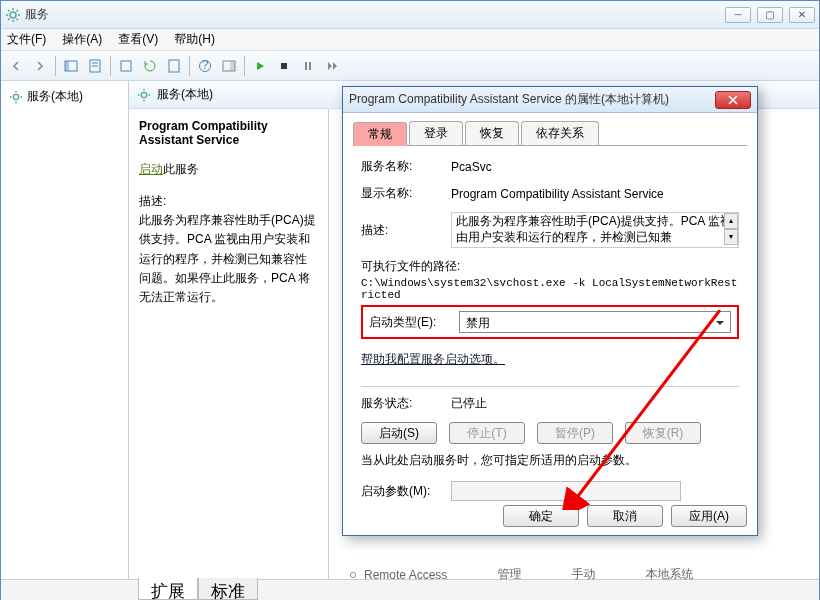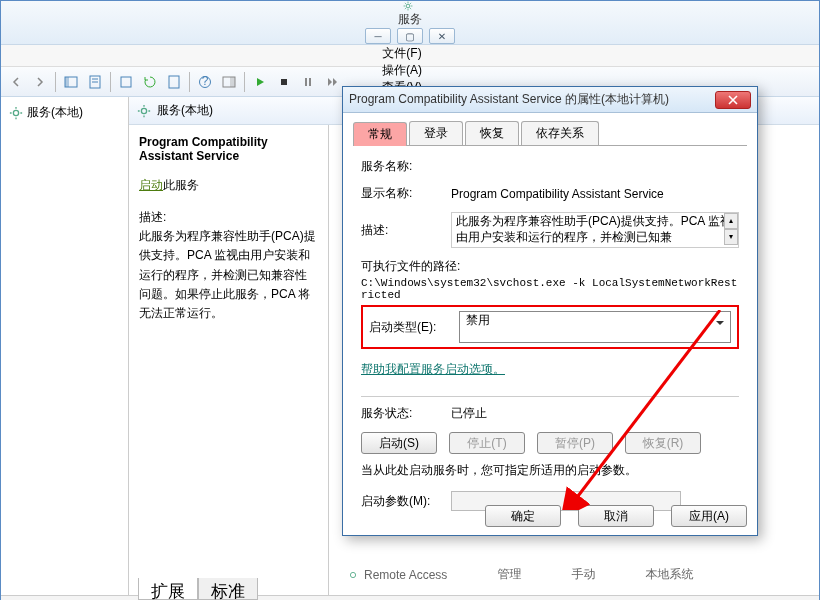--- a/index.html
+++ b/index.html
@@ -7,7 +7,7 @@
     
     
     .main-window { width: 820px; height: 600px; border: 1px solid #5a8bc4; background: #fff; }
-    .main-titlebar { height: 44px; background: linear-gradient(#f5f9fc, #e2edf8); border-bottom: 1px solid #c8d8e8; display: flex; align-items: center; padding: 0 4px; flex-direction: column; }
+    .main-titlebar { height: 28px; background: linear-gradient(#f5f9fc, #e2edf8); border-bottom: 1px solid #c8d8e8; display: flex; align-items: center; padding: 0 4px; }
     .main-titlebar .icon { width: 16px; height: 16px; margin-right: 4px; }
     .main-titlebar .title { flex: 1; color: #333; }
     .win-controls { display: flex; gap: 6px; }

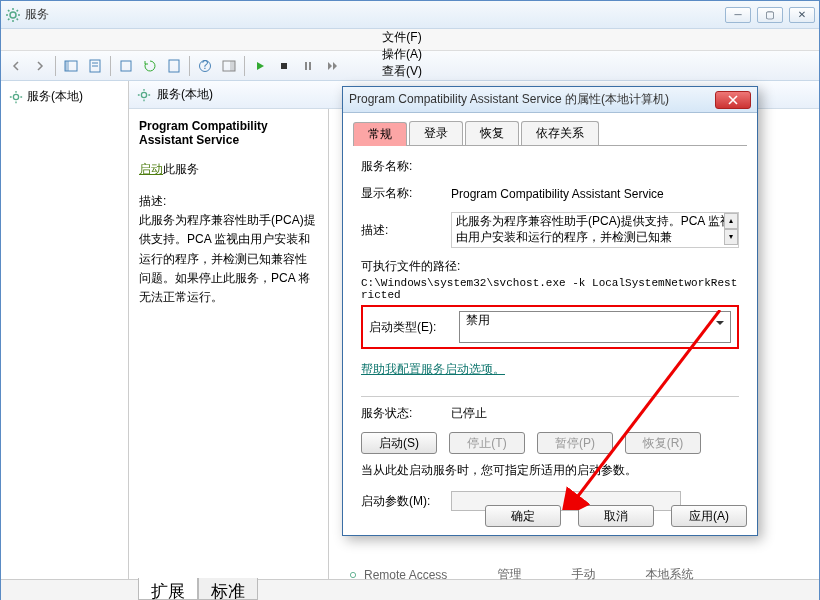--- a/index.html
+++ b/index.html
@@ -13,7 +13,7 @@
     .win-controls { display: flex; gap: 6px; }
     .win-btn { width: 26px; height: 16px; border: 1px solid #9bb8d4; border-radius: 2px; display: flex; align-items: center; justify-content: center; background: linear-gradient(#fefefe, #e6eef6); cursor: pointer; font-size: 10px; color: #456; }
     
-    .menubar { height: 22px; background: #f7f7f7; border-bottom: 1px solid #ddd; padding: 0 6px; display: flex; align-items: center; flex-direction: column; }
+    .menubar { height: 22px; background: #f7f7f7; border-bottom: 1px solid #ddd; padding: 0 6px; display: flex; align-items: center; }
     .menubar span { margin-right: 16px; cursor: pointer; }
     
     .toolbar { height: 30px; background: linear-gradient(#fafcfe, #eaf0f8); border-bottom: 1px solid #c8d8e8; display: flex; align-items: center; padding: 0 4px; gap: 2px; }

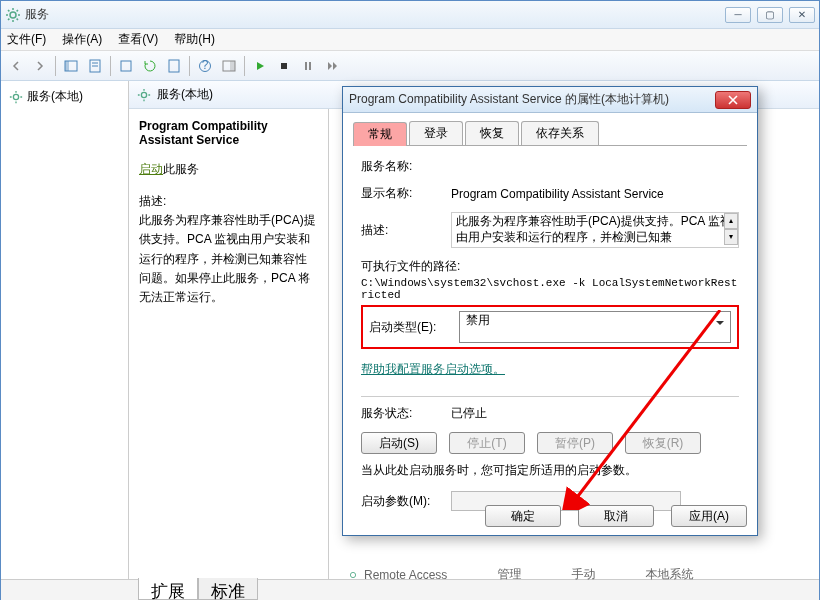--- a/index.html
+++ b/index.html
@@ -262,6 +262,7 @@
     <div class="tab-content">
       <div class="row">
         <span class="lbl">服务名称:</span>
+        <span class="val">PcaSvc</span>
       </div>
       <div class="row">
         <span class="lbl">显示名称:</span>

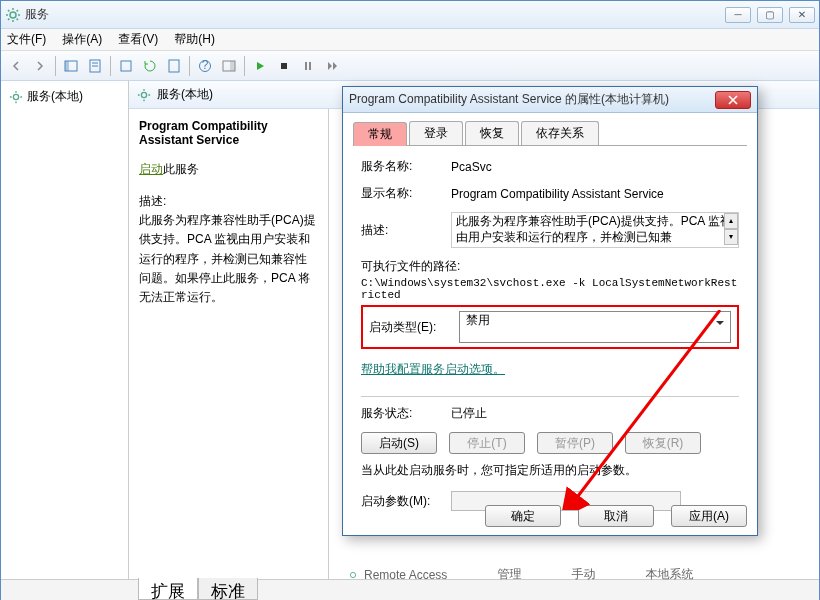--- a/index.html
+++ b/index.html
@@ -62,7 +62,7 @@
     .path-text { font-family: "Courier New", monospace; font-size: 11px; word-break: break-all; }
     
     .highlight-box { border: 2px solid #e00; padding: 4px 6px; margin: 4px 0 8px; display: flex; align-items: center; }
-    .dropdown { flex: 1; height: 32px; border: 1px solid #888; background: #fff; display: flex; align-items: flex-start; padding: 0 6px; position: relative; }
+    .dropdown { flex: 1; height: 22px; border: 1px solid #888; background: #fff; display: flex; align-items: flex-end; padding: 0 6px; position: relative; }
     .dropdown::after { content: ""; position: absolute; right: 6px; top: 9px; border: 4px solid transparent; border-top-color: #333; }
     
     .link2 { color: #0f766e; text-decoration: underline; margin: 4px 0 10px; display: inline-block; }

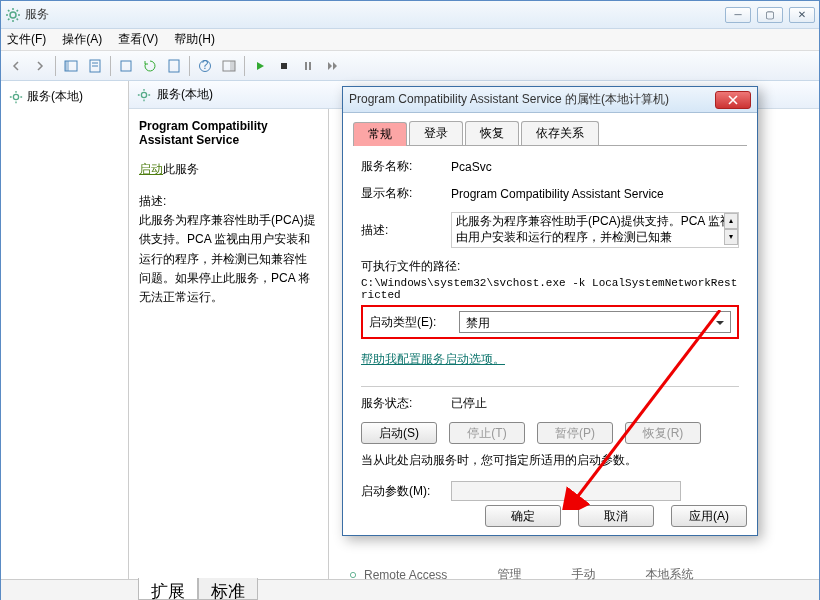--- a/index.html
+++ b/index.html
@@ -65,7 +65,7 @@
     .dropdown { flex: 1; height: 22px; border: 1px solid #888; background: #fff; display: flex; align-items: flex-end; padding: 0 6px; position: relative; }
     .dropdown::after { content: ""; position: absolute; right: 6px; top: 9px; border: 4px solid transparent; border-top-color: #333; }
     
-    .link2 { color: #0f766e; text-decoration: underline; margin: 4px 0 10px; display: inline-block; }
+    .link2 { color: #0f172a; text-decoration: underline; margin: 4px 0 10px; display: inline-block; }
     
     .hr { border-top: 1px solid #ccc; margin: 8px 0; }
     

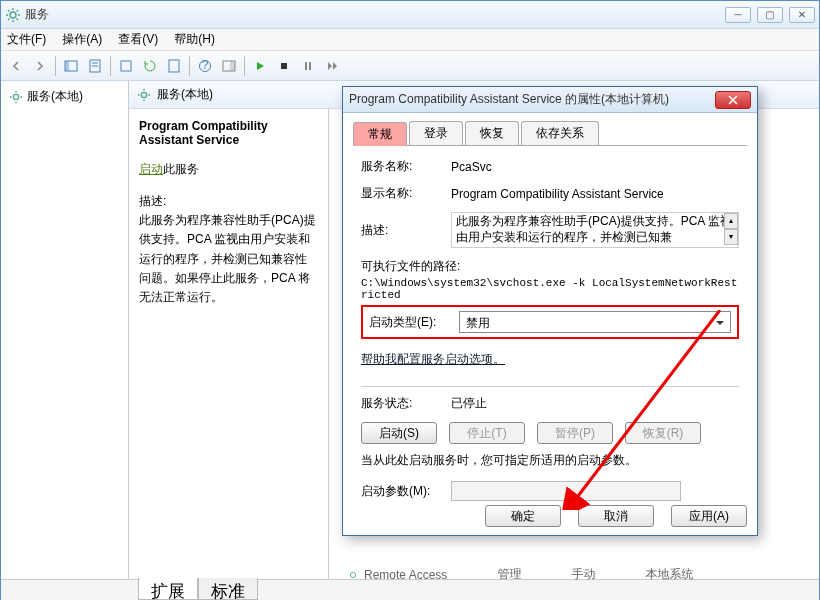--- a/index.html
+++ b/index.html
@@ -75,7 +75,7 @@
     
     .param-input { width: 230px; height: 20px; border: 1px solid #bbb; background: #f4f4f4; }
     
-    .dlg-footer { position: absolute; bottom: 8px; right: 10px; display: flex; gap: 17px; }
+    .dlg-footer { position: absolute; bottom: 8px; right: 10px; display: flex; gap: 8px; }
     
     
     .arrow { position: absolute; left: 560px; top: 310px; width: 170px; height: 200px; pointer-events: none; z-index: 20; }

